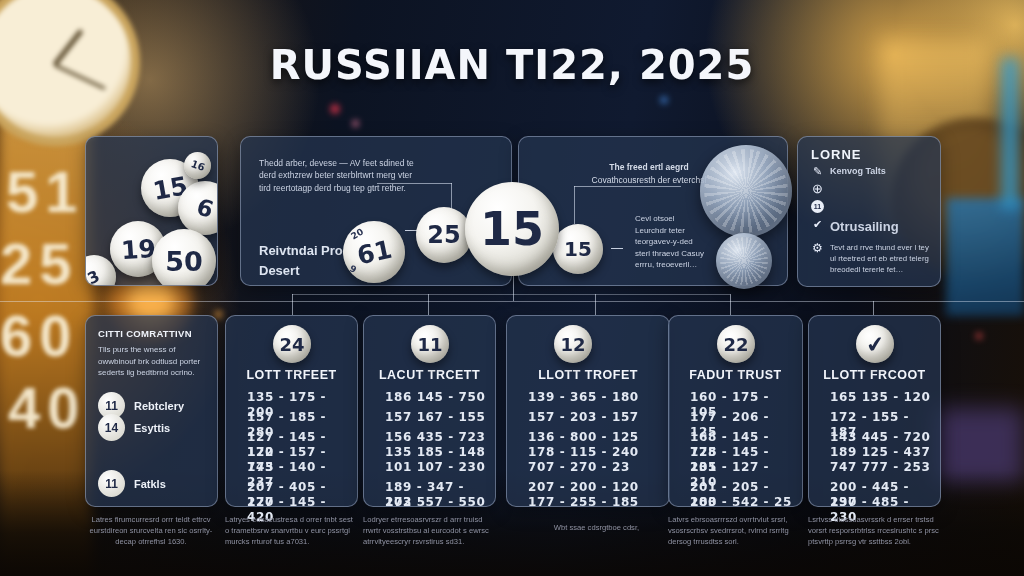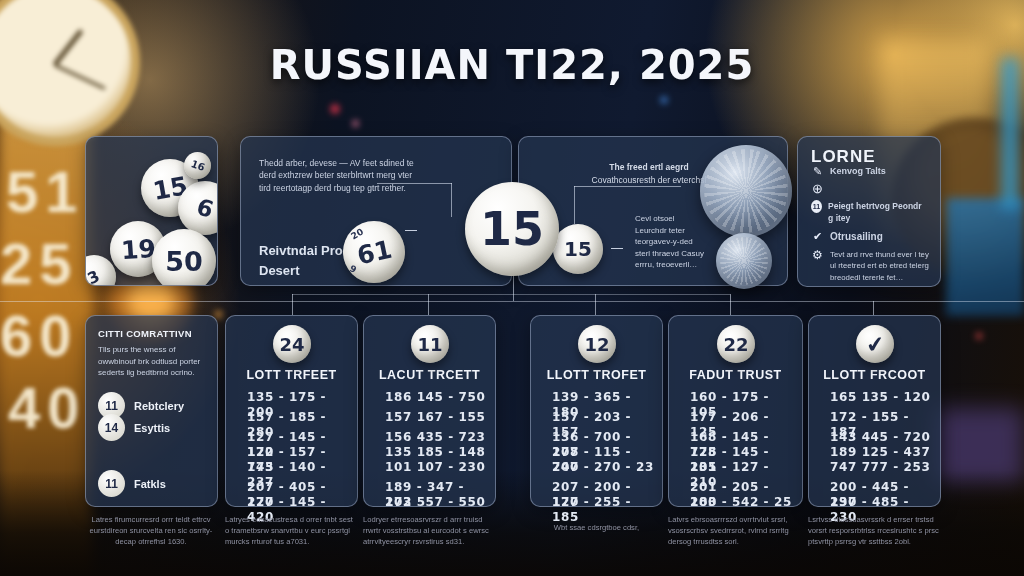--- a/index.html
+++ b/index.html
@@ -174,7 +174,7 @@
   </div>
 
   <div class="panel" style="left:797px;top:136px;width:142px;height:149px;">
-    <div style="position:absolute;left:13px;top:10px;font-size:17px;font-weight:bold;letter-spacing:1px;color:#f0f4fb;">LORNE</div>
+    <div style="position:absolute;left:13px;top:10px;font-size:13px;font-weight:bold;letter-spacing:1px;color:#f0f4fb;">LORNE</div>
     <div style="position:absolute;left:13px;top:28px;width:118px;">
       <div class="lorne-item" style="margin-bottom:5px;">
         <span class="lorne-icon">✎</span>

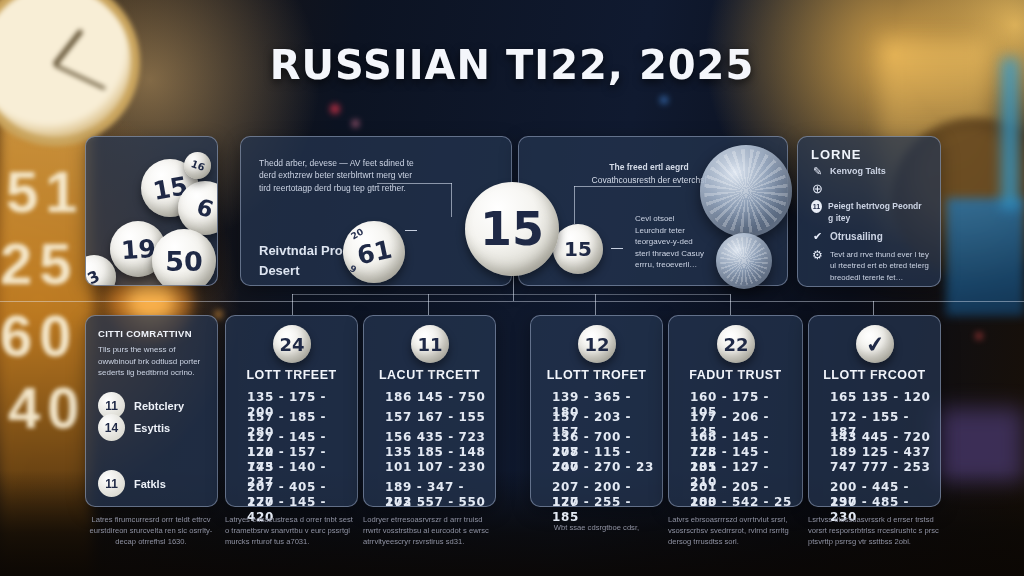--- a/index.html
+++ b/index.html
@@ -185,7 +185,6 @@
       </div>
       <div class="lorne-item" style="margin-bottom:5px;">
         <span class="badge-circ">11</span>
-        <span class="smalltext" style="font-weight:bold;font-size:8.5px;">Peiegt hetrtvog Peondr g itey</span>
       </div>
       <div class="lorne-item" style="margin-bottom:5px;">
         <span class="lorne-icon">✔</span>

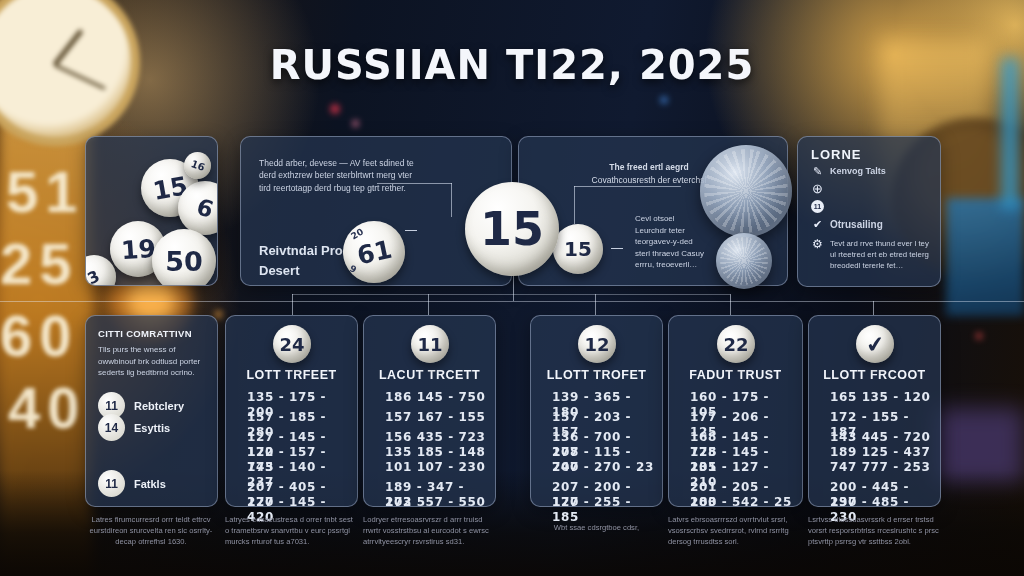--- a/index.html
+++ b/index.html
@@ -142,6 +142,9 @@
       <span class="minidigit" style="left:7px;bottom:9px;transform:rotate(25deg);">9</span>
     </div>
     <div style="position:absolute;left:164px;top:86px;font-size:12px;color:#dbe3f2;">—</div>
+    <div class="ball" style="left:175px;top:70px;width:56px;height:56px;font-size:24px;">
+        <span>25</span>
+      </div>
   </div>
 
   <div class="ball" style="left:465px;top:182px;width:94px;height:94px;font-size:46px;z-index:5;">

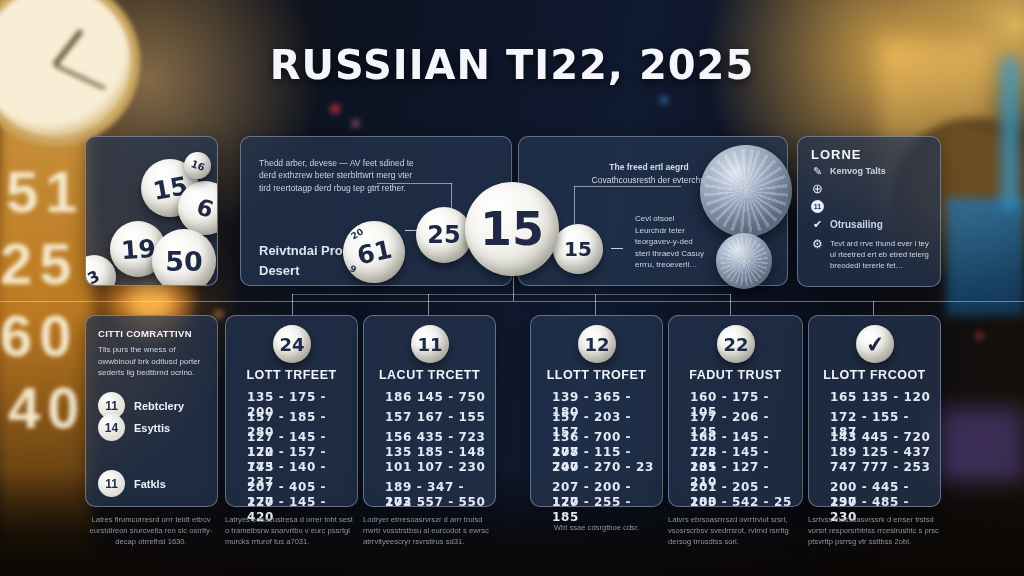--- a/index.html
+++ b/index.html
@@ -191,7 +191,7 @@
       </div>
       <div class="lorne-item" style="margin-bottom:5px;">
         <span class="lorne-icon">✔</span>
-        <span class="smalltext" style="font-weight:bold;font-size:10px;">Otrusailing</span>
+        <span class="smalltext" style="font-weight:bold;font-size:13px;">Otrusailing</span>
       </div>
       <div class="lorne-item">
         <span class="lorne-icon" style="font-size:12px;">⚙</span>

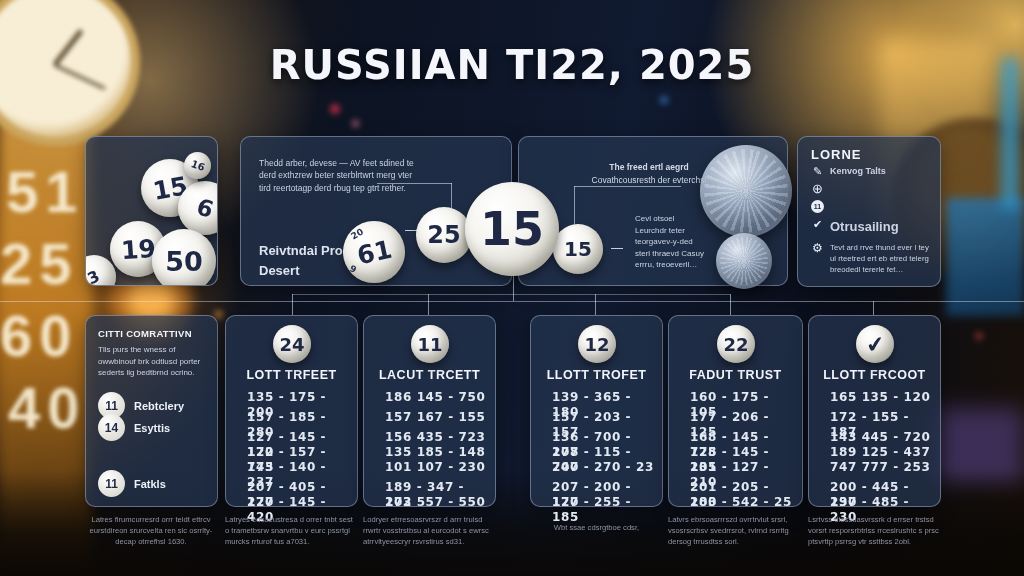--- a/index.html
+++ b/index.html
@@ -257,7 +257,7 @@
     </div>
   </div>
 
-  <div class="panel" style="left:530px;top:315px;width:131px;height:190px;">
+  <div class="panel" style="left:506px;top:315px;width:131px;height:190px;padding-left:31px;">
     <div class="ball" style="left:47px;top:9px;width:38px;height:38px;font-size:18px;">
         <span>12</span>
       </div>

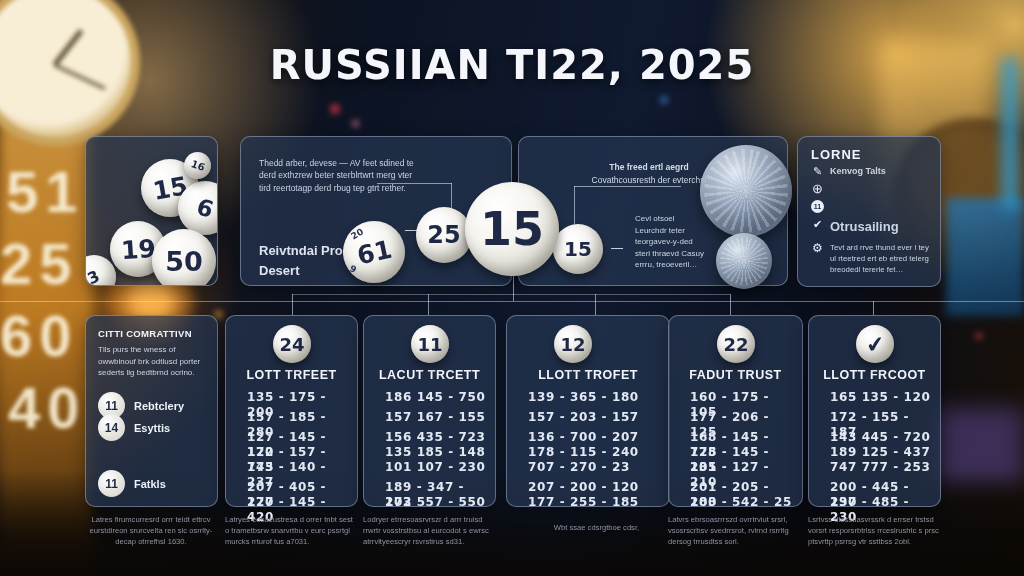--- a/index.html
+++ b/index.html
@@ -265,7 +265,7 @@
     <div class="np-rows">
       <div class="num-row">139 - 365 - 180</div>
       <div class="num-row gap">157 - 203 - 157</div>
-      <div class="num-row gap">136 - 700 - 207</div>
+      <div class="num-row gap">136 - 800 - 125</div>
       <div class="num-row">178 - 115 - 240</div>
       <div class="num-row">707 - 270 - 23</div>
       <div class="num-row gap">207 - 200 - 120</div>

